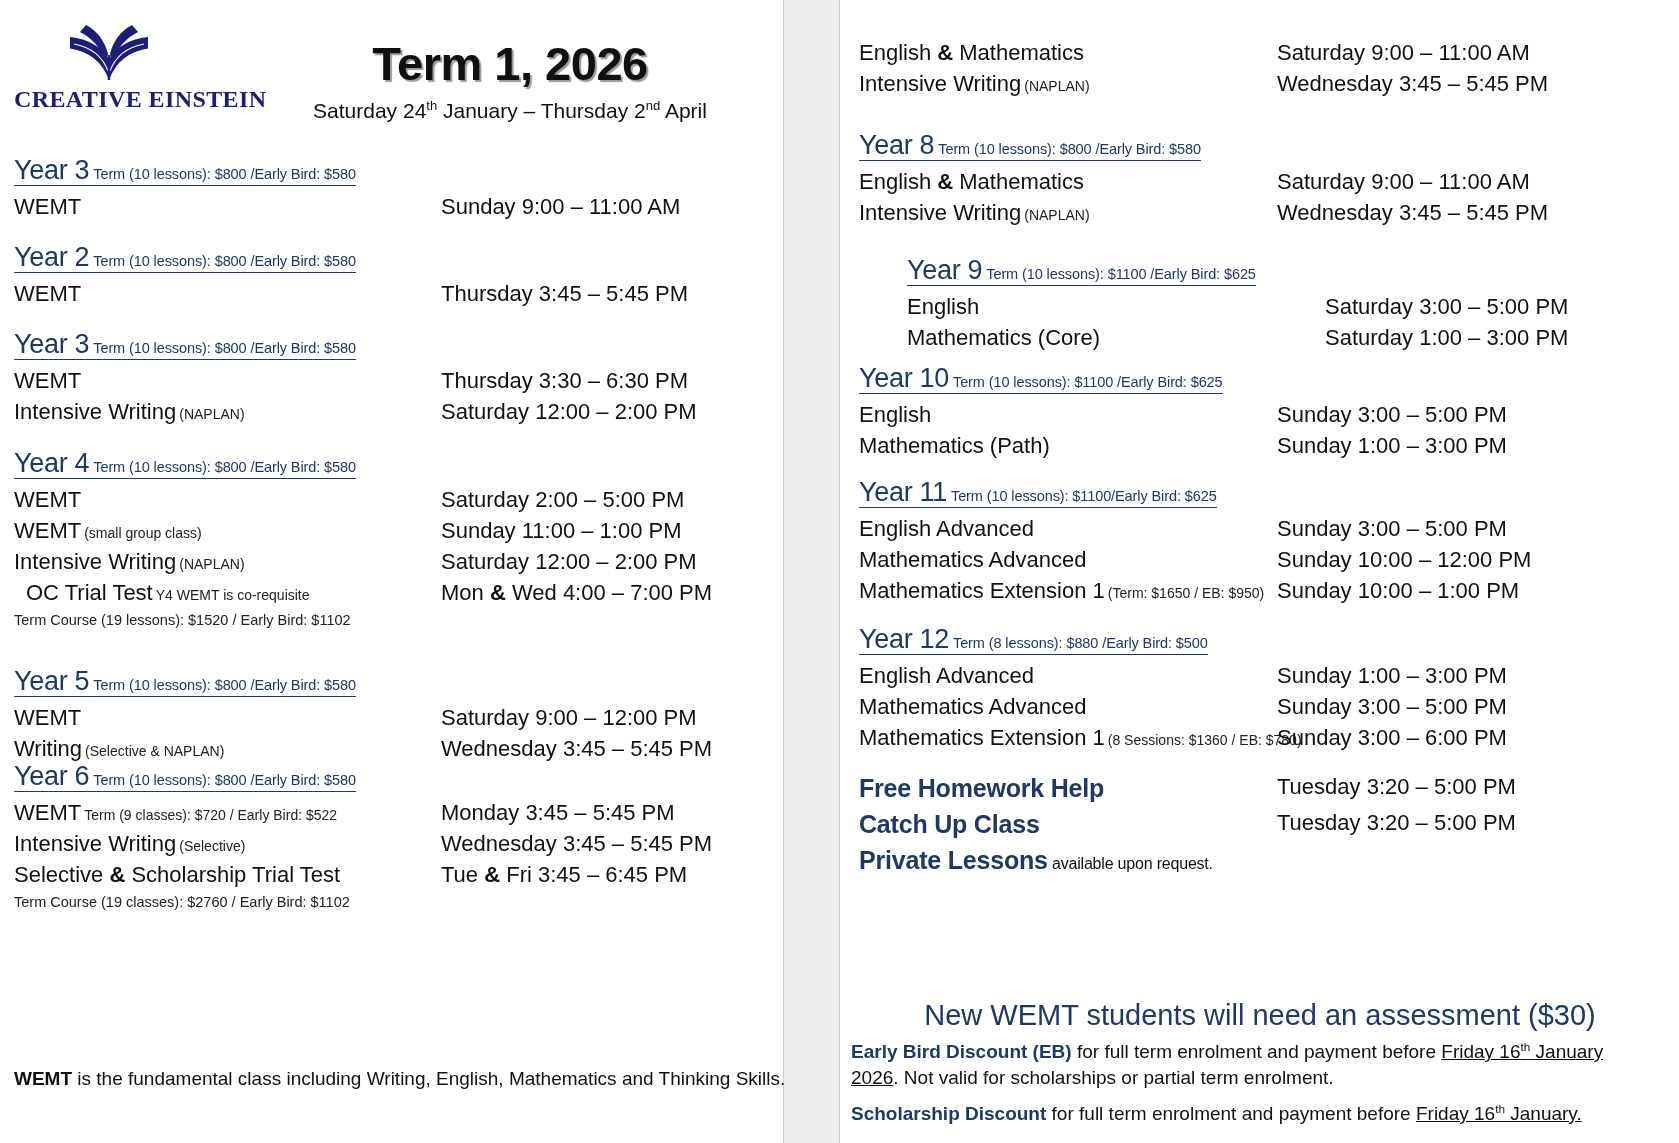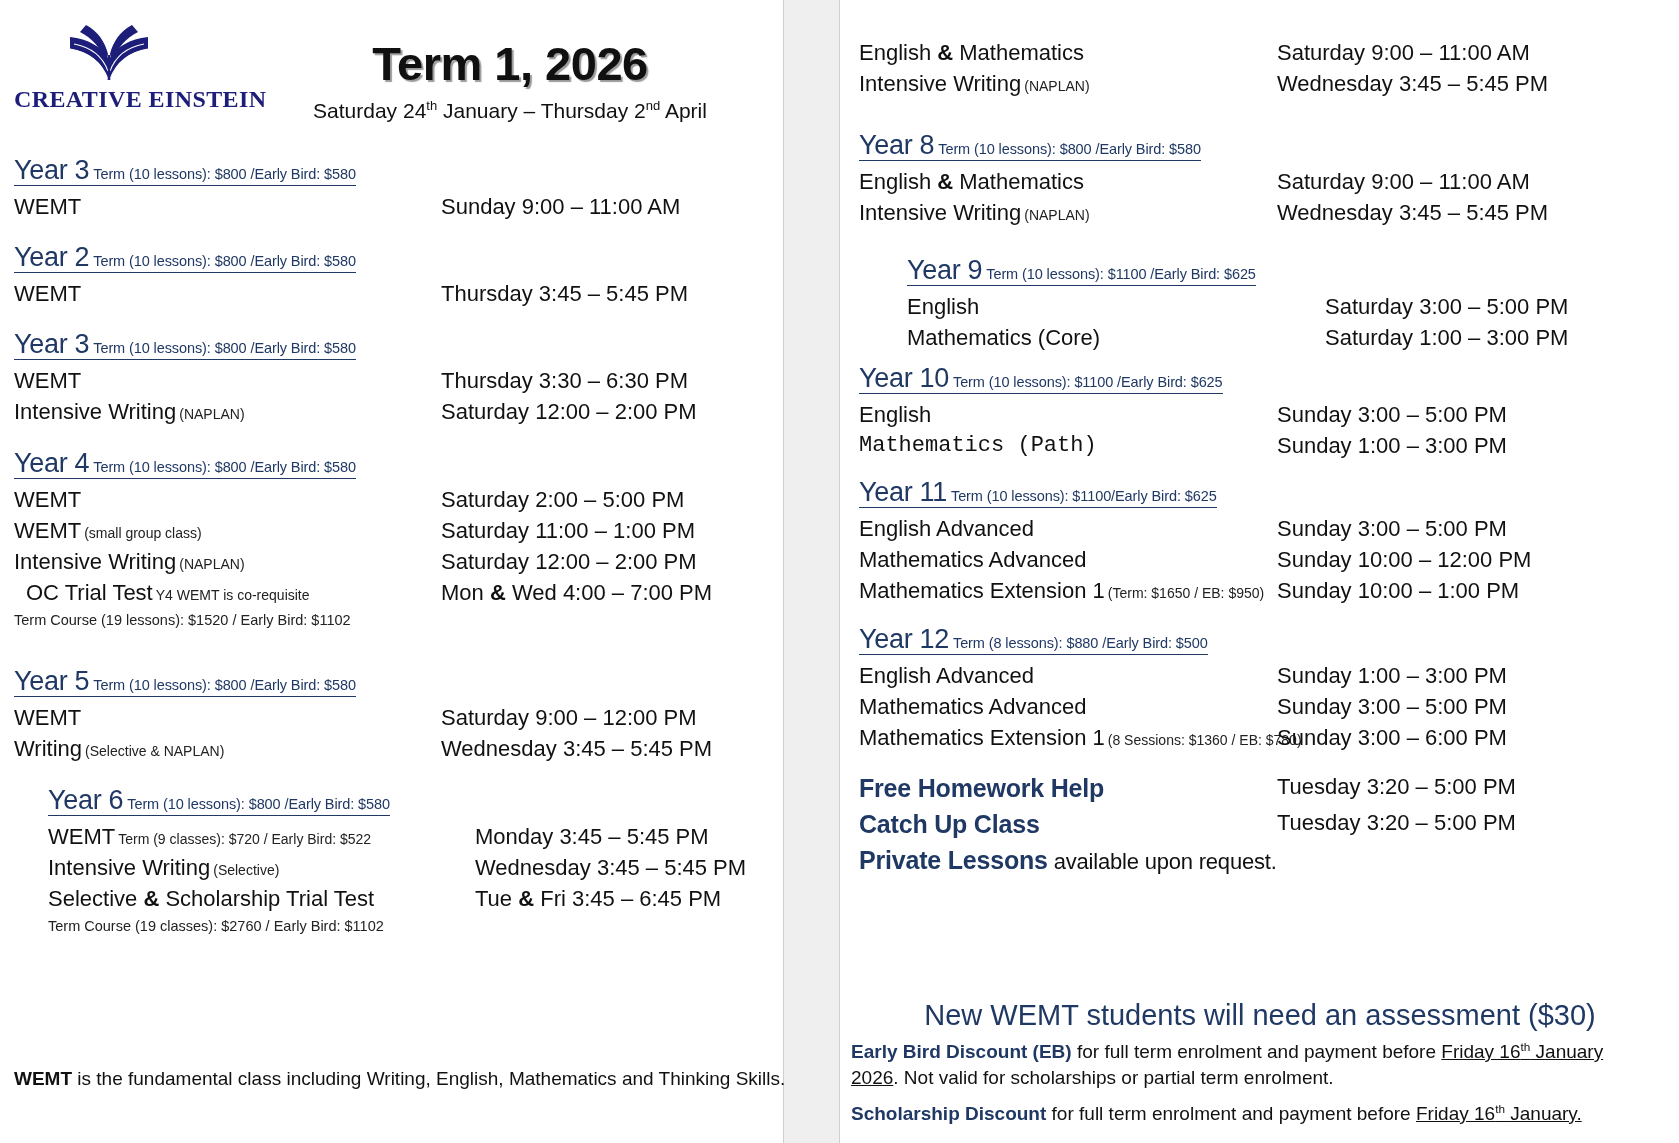--- a/index.html
+++ b/index.html
@@ -289,7 +289,7 @@
               <div class="row-time" style="left: 436px;">Sunday 3:00 – 5:00 PM</div>
             </div>
             <div class="row">
-              <div class="row-label" style="left: 18px; font-family: Liberation Mono, monospace;">Mathematics (Path)</div>
+              <div class="row-label" style="left: 18px;">Mathematics (Path)</div>
               <div class="row-time" style="left: 436px;">Sunday 1:00 – 3:00 PM</div>
             </div>
           </div></div>

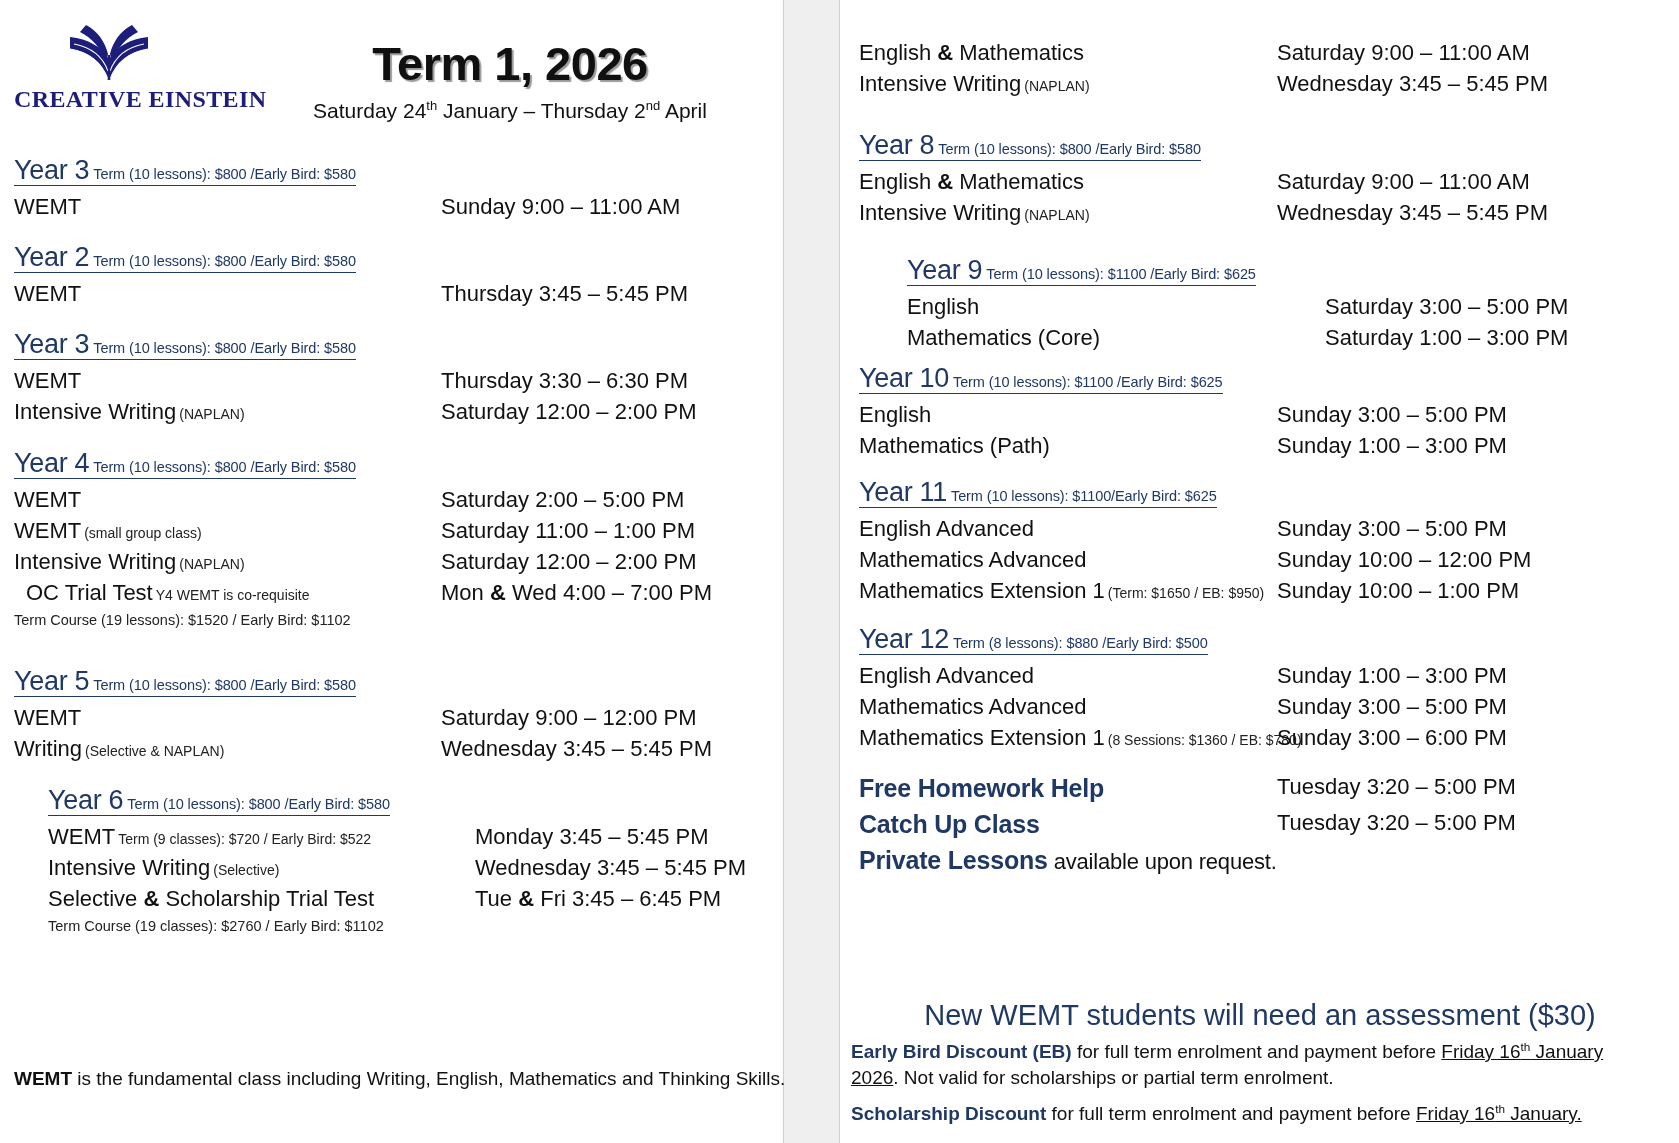--- a/index.html
+++ b/index.html
@@ -206,7 +206,7 @@
             </div>
             <div class="row">
               <div class="row-label" style="left: 14px;">WEMT<span class="row-note">(small group class)</span></div>
-              <div class="row-time" style="left: 441px;">Saturday 11:00 – 1:00 PM</div>
+              <div class="row-time" style="left: 441px;">Sunday 11:00 – 1:00 PM</div>
             </div>
             <div class="row">
               <div class="row-label" style="left: 14px;">Intensive Writing<span class="row-note">(NAPLAN)</span></div>

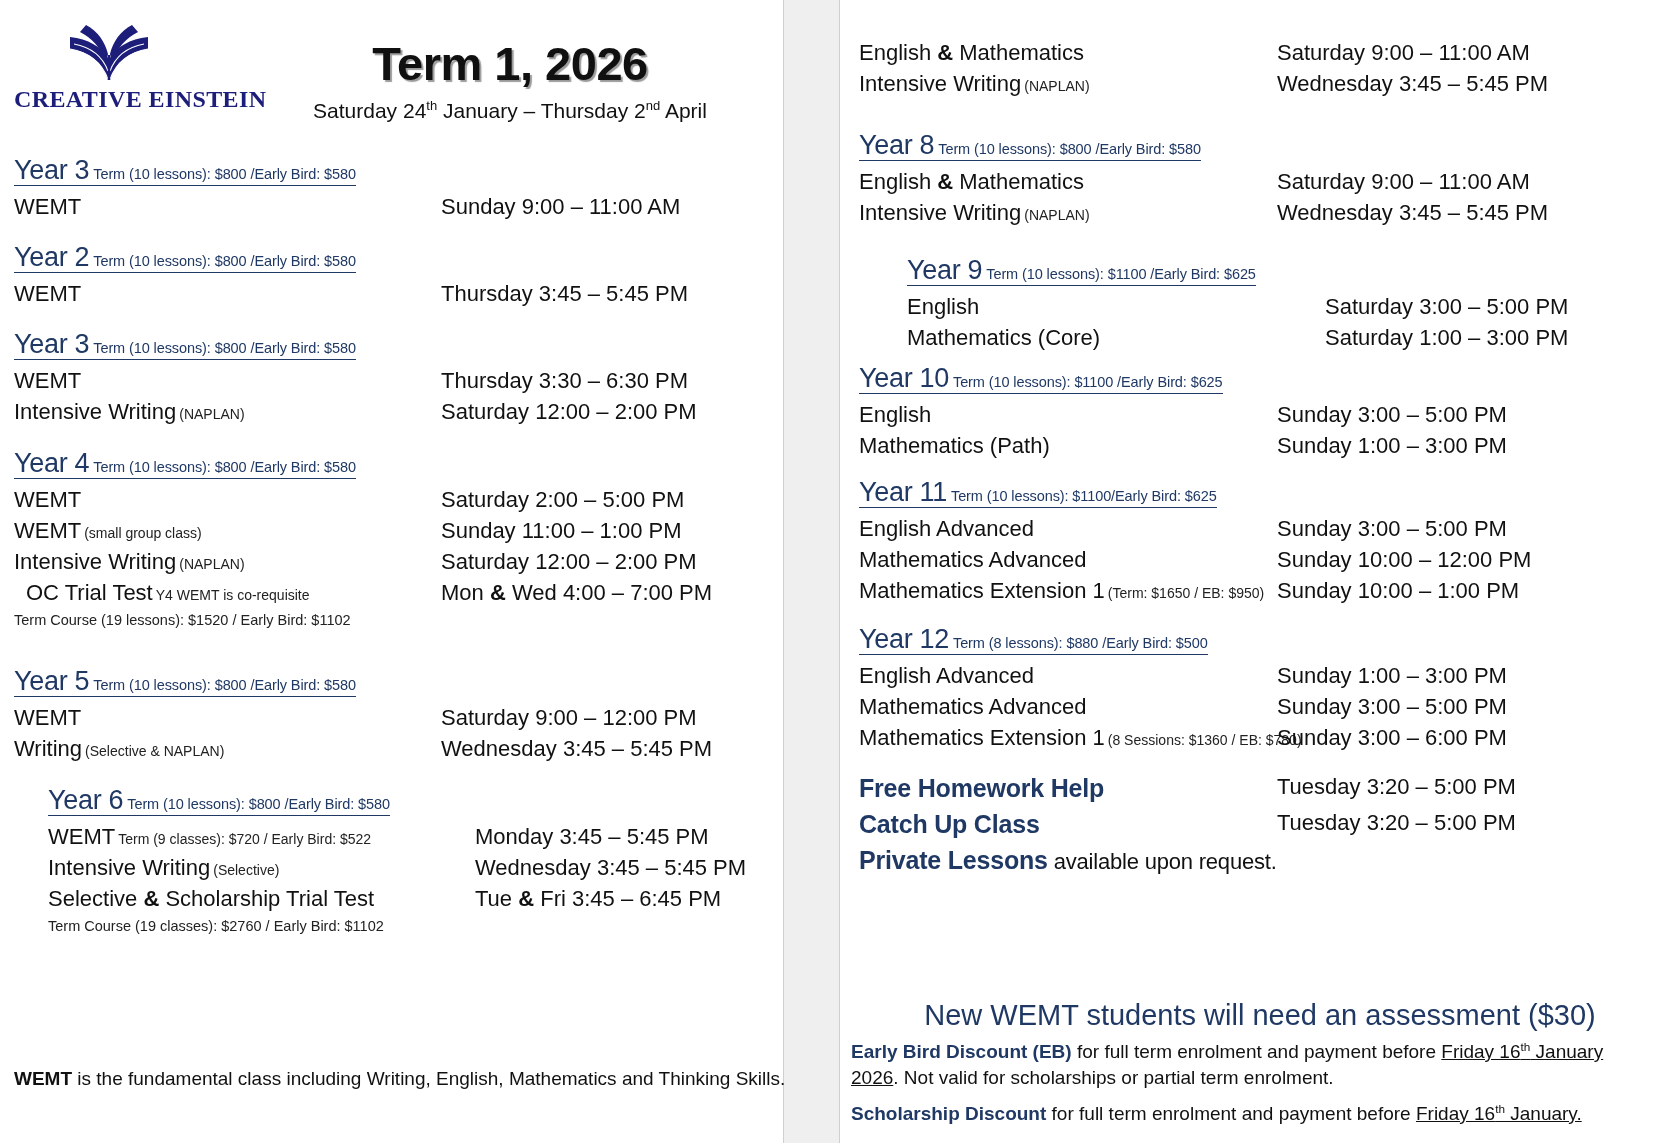--- a/index.html
+++ b/index.html
@@ -228,7 +228,7 @@
               <div class="row-time" style="left: 441px;">Wednesday 3:45 – 5:45 PM</div>
             </div>
           </div></div>
-        <div class="year-block" style="top: 786px; padding-left: 34px;"><div class="year-head" style="margin-left: 14px;"><span class="year-name">Year 6</span><span class="year-price">Term (10 lessons): $800 /Early Bird: $580</span></div><div style="margin-top: 8px;">
+        <div class="year-block" style="top: 762px;"><div class="year-head" style="margin-left: 14px;"><span class="year-name">Year 6</span><span class="year-price">Term (10 lessons): $800 /Early Bird: $580</span></div><div style="margin-top: 8px;">
             <div class="row">
               <div class="row-label" style="left: 14px;">WEMT<span class="row-note">Term (9 classes): $720 / Early Bird: $522</span></div>
               <div class="row-time" style="left: 441px;">Monday 3:45 – 5:45 PM</div>

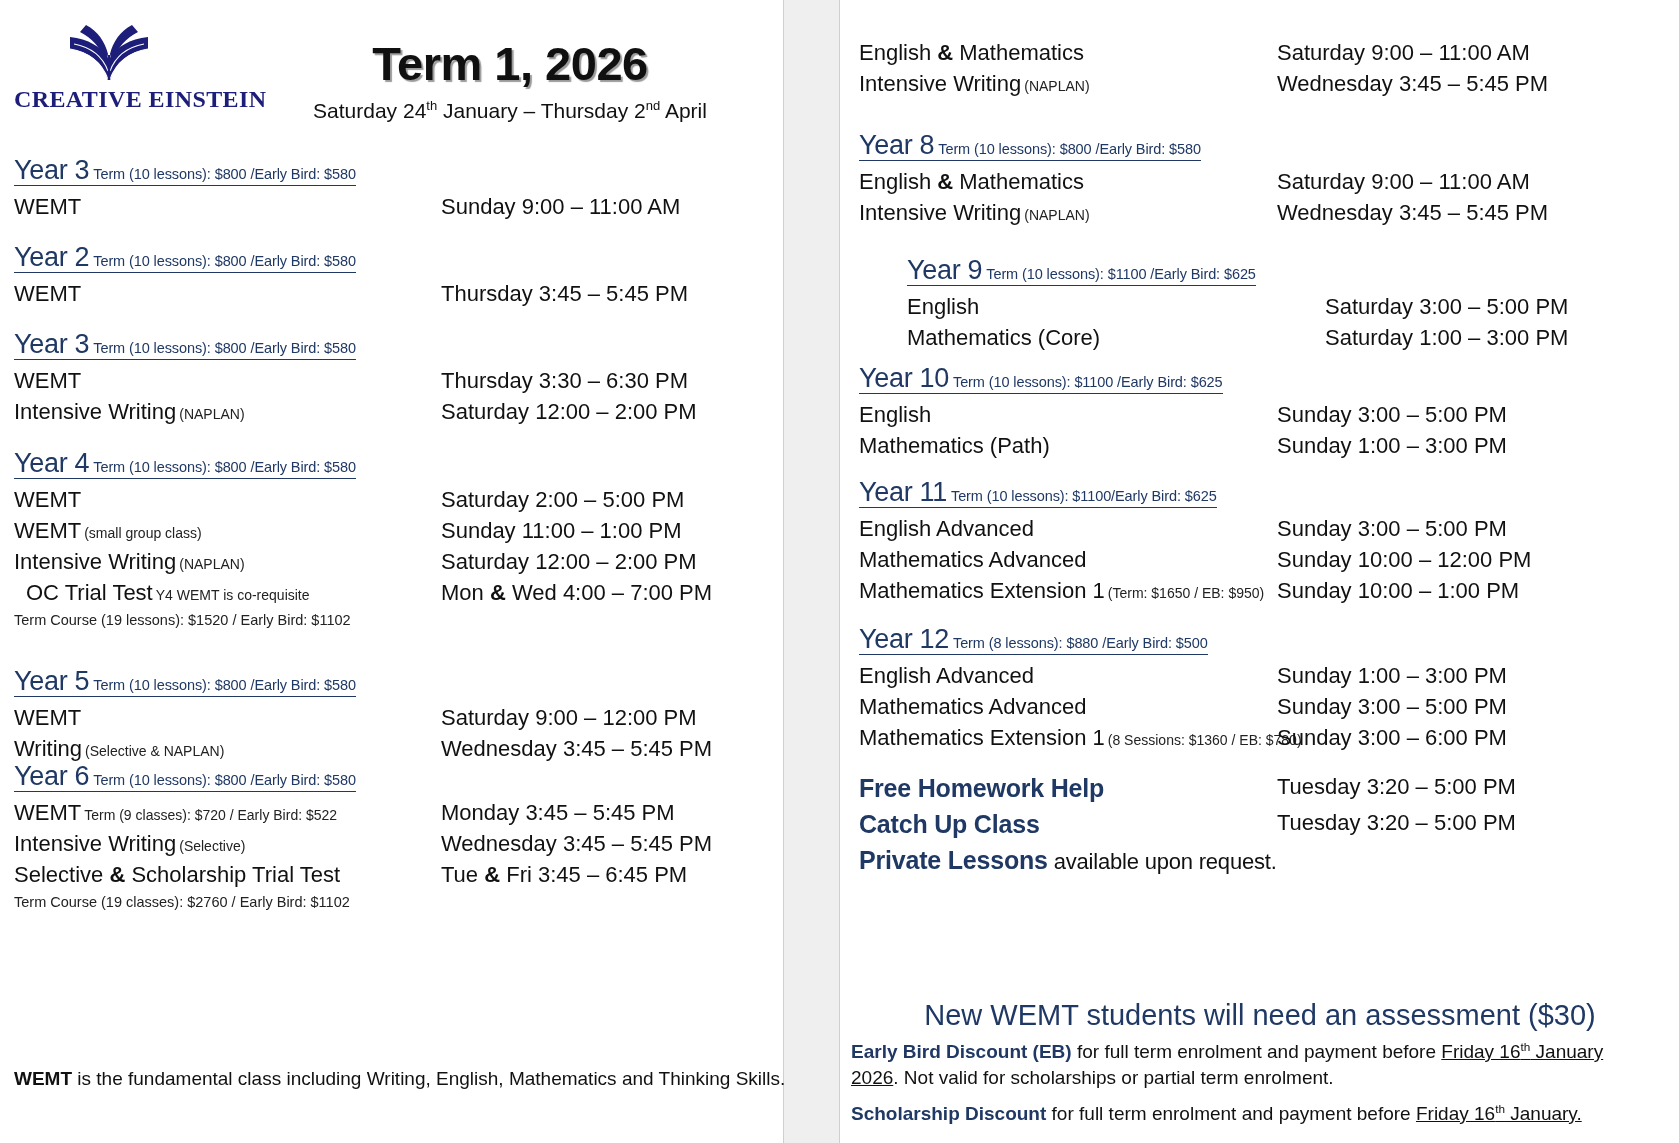--- a/index.html
+++ b/index.html
@@ -129,7 +129,7 @@
   .blue-head .plain {
     font-weight: normal;
     color: #111;
-    font-size: 22px;
+    font-size: 16px;
   }
   .assess {
     position: absolute; left: 0; top: 999px; width: 838px;

